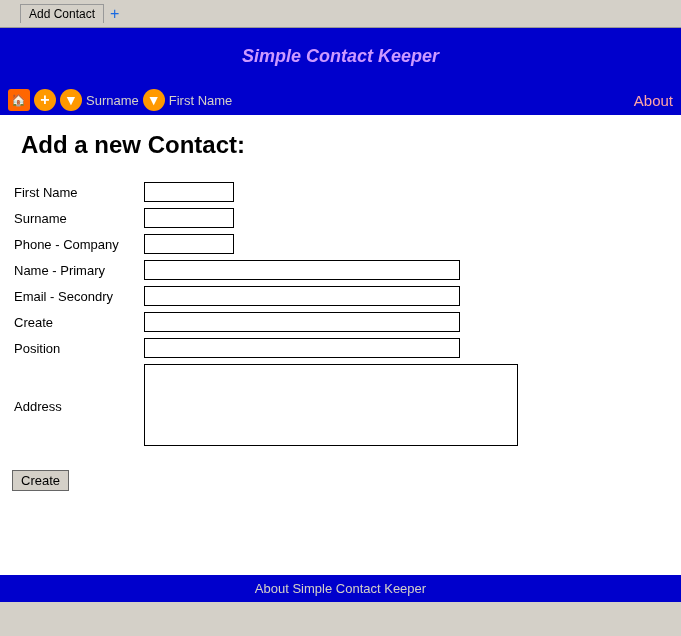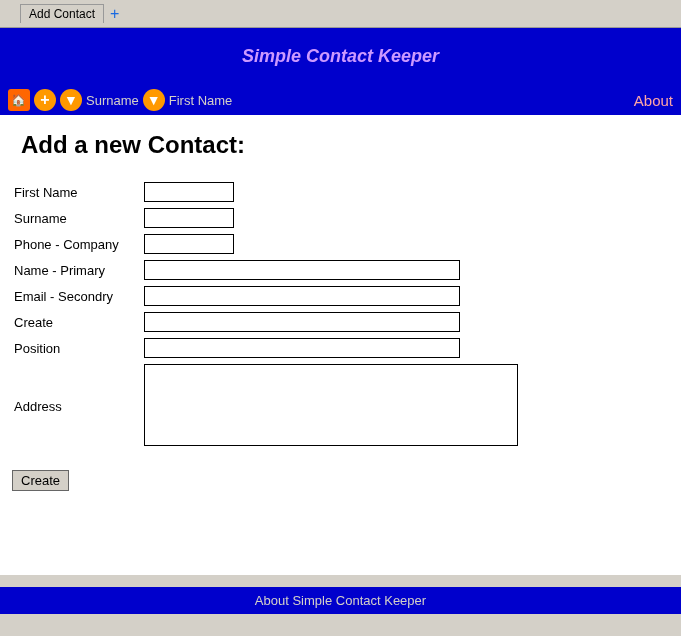--- a/index.html
+++ b/index.html
@@ -146,7 +146,6 @@
       text-align: center;
       padding: 6px 0;
       font-size: 13px;
-      margin-top: 12px;
     }
   </style>
 </head>

